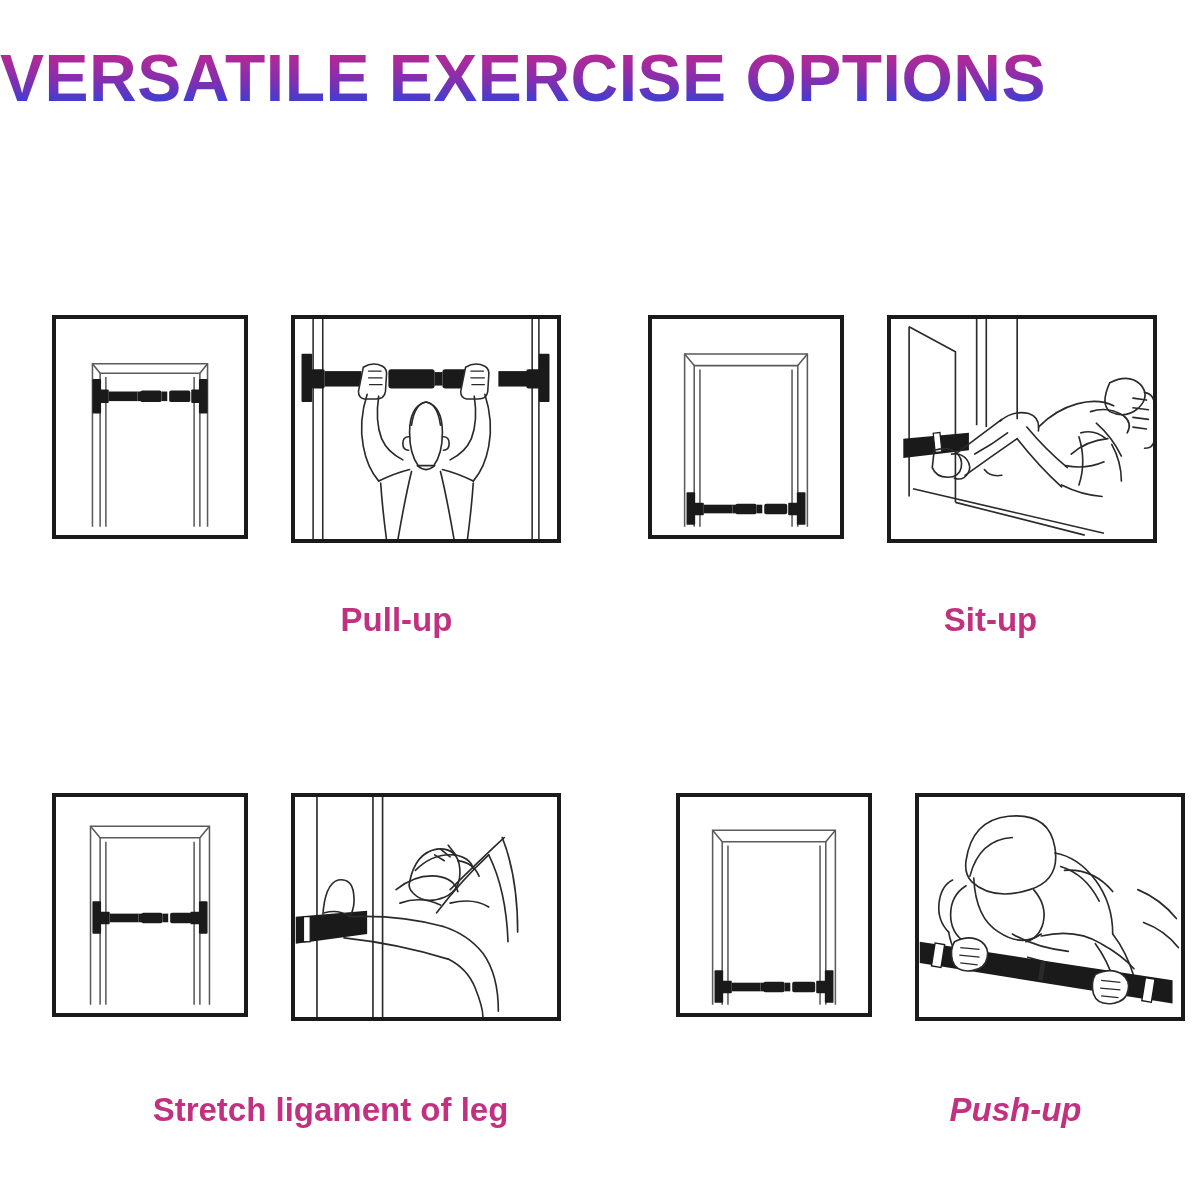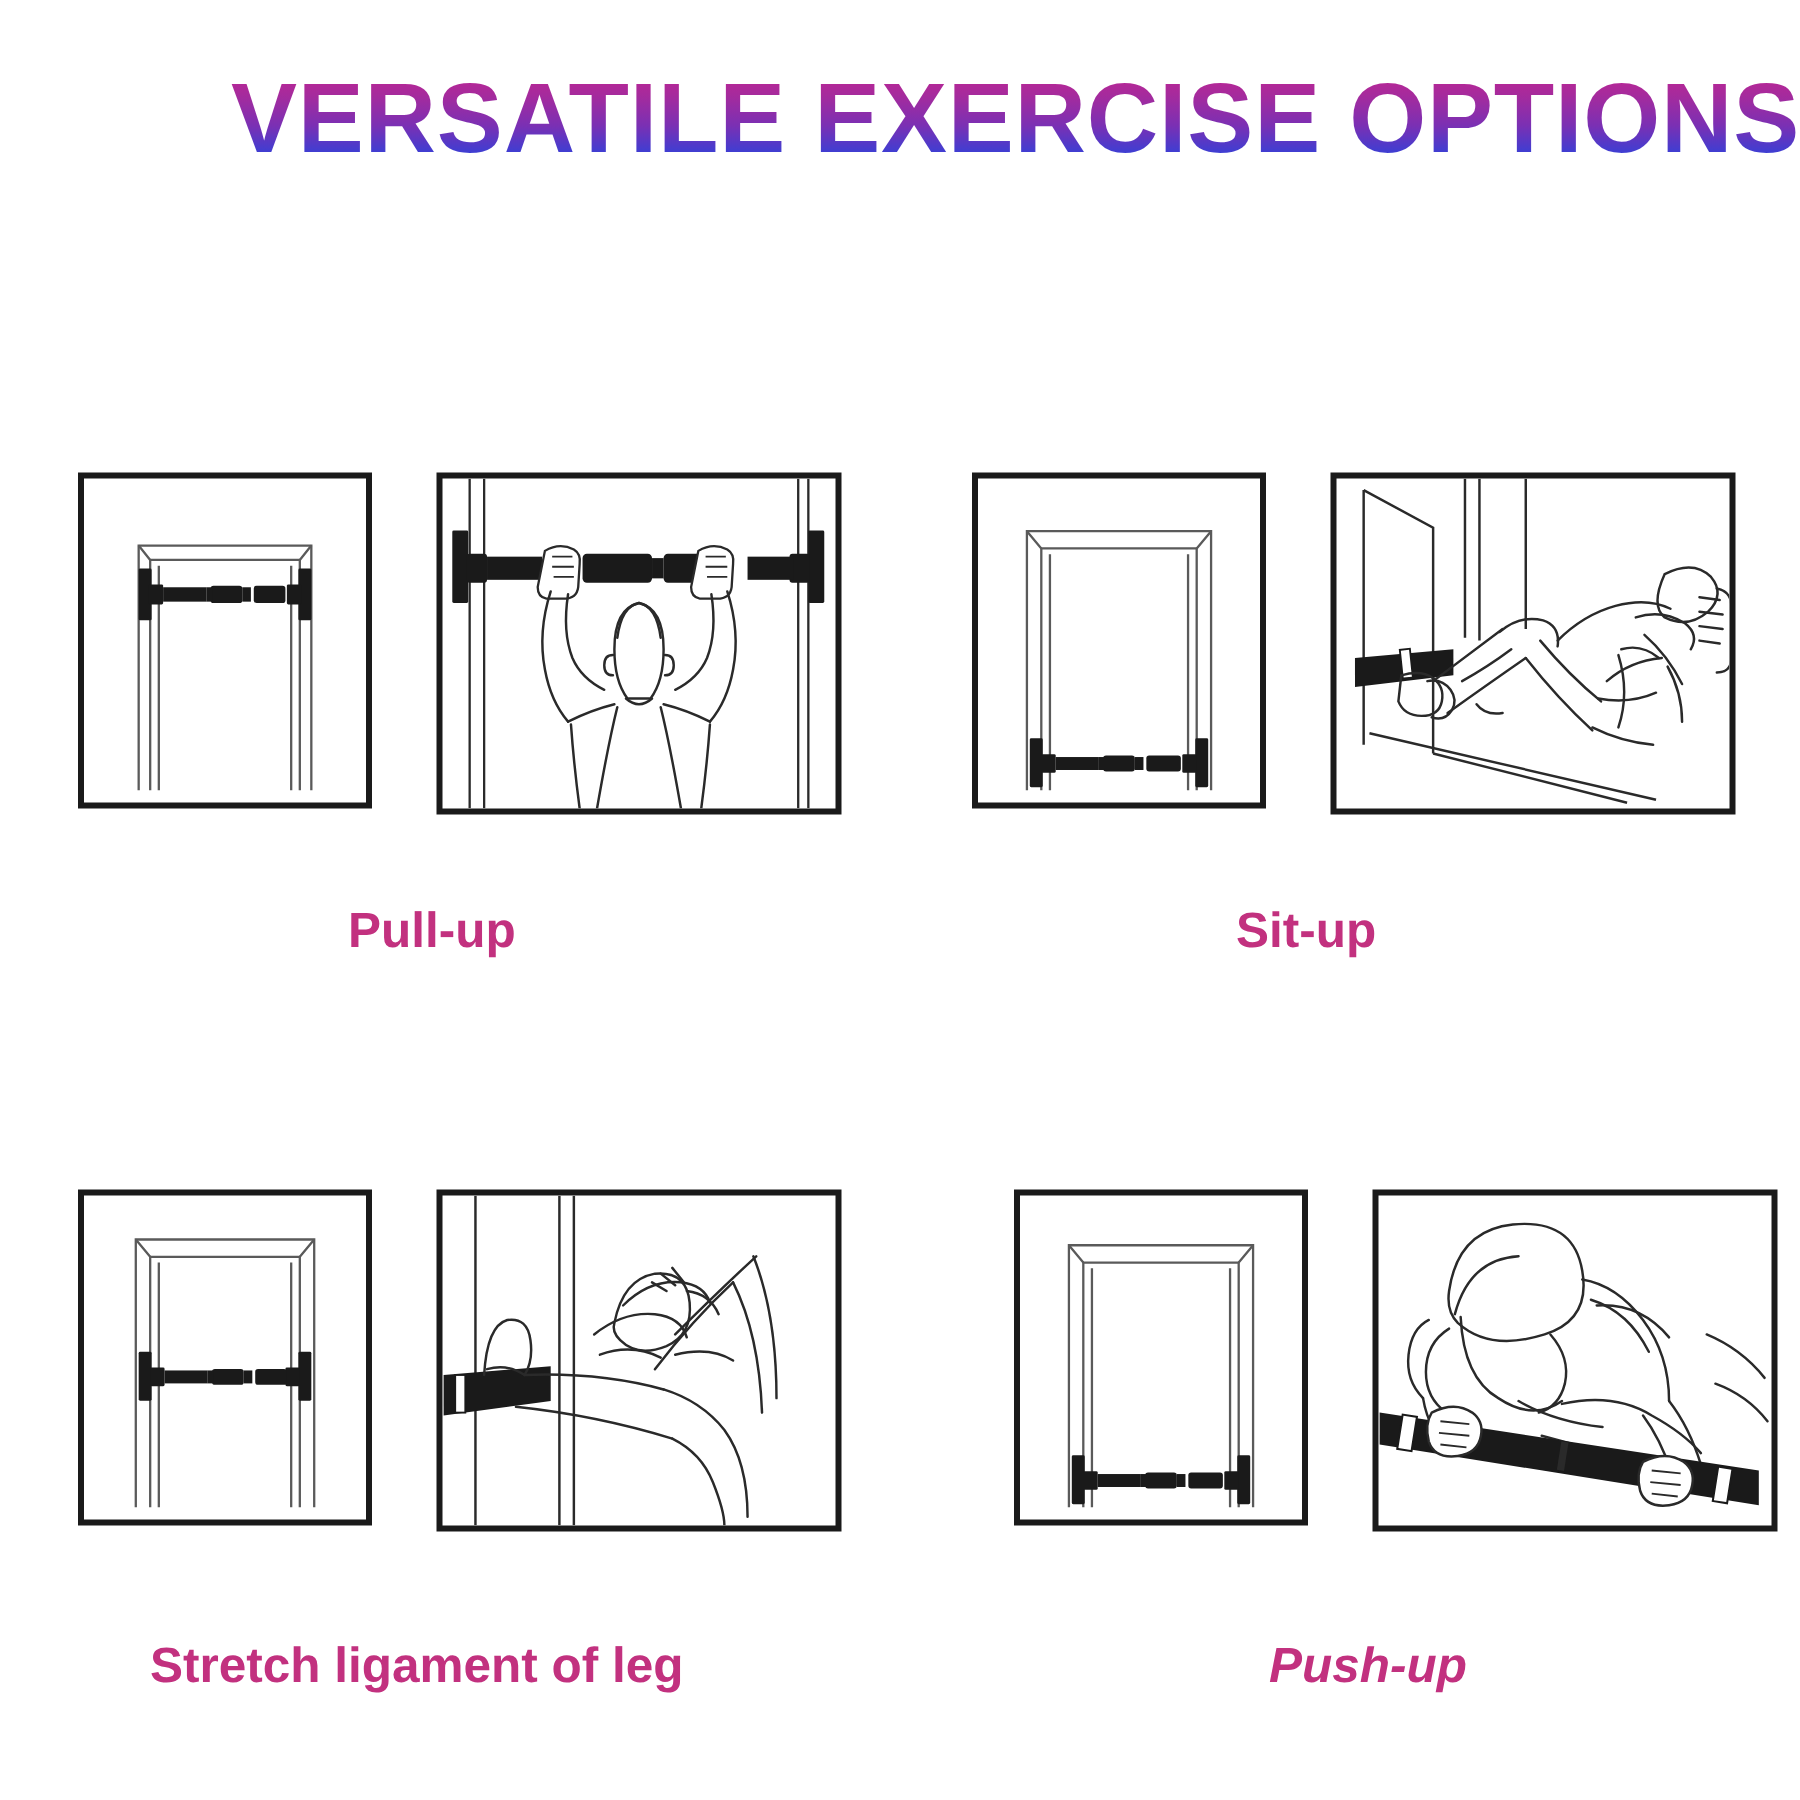--- a/index.html
+++ b/index.html
@@ -29,7 +29,7 @@
     left: 0;
     top: 44px;
     width: 1200px;
-    text-align: right;
+    text-align: left;
   }
   .title {
     display: inline-block;

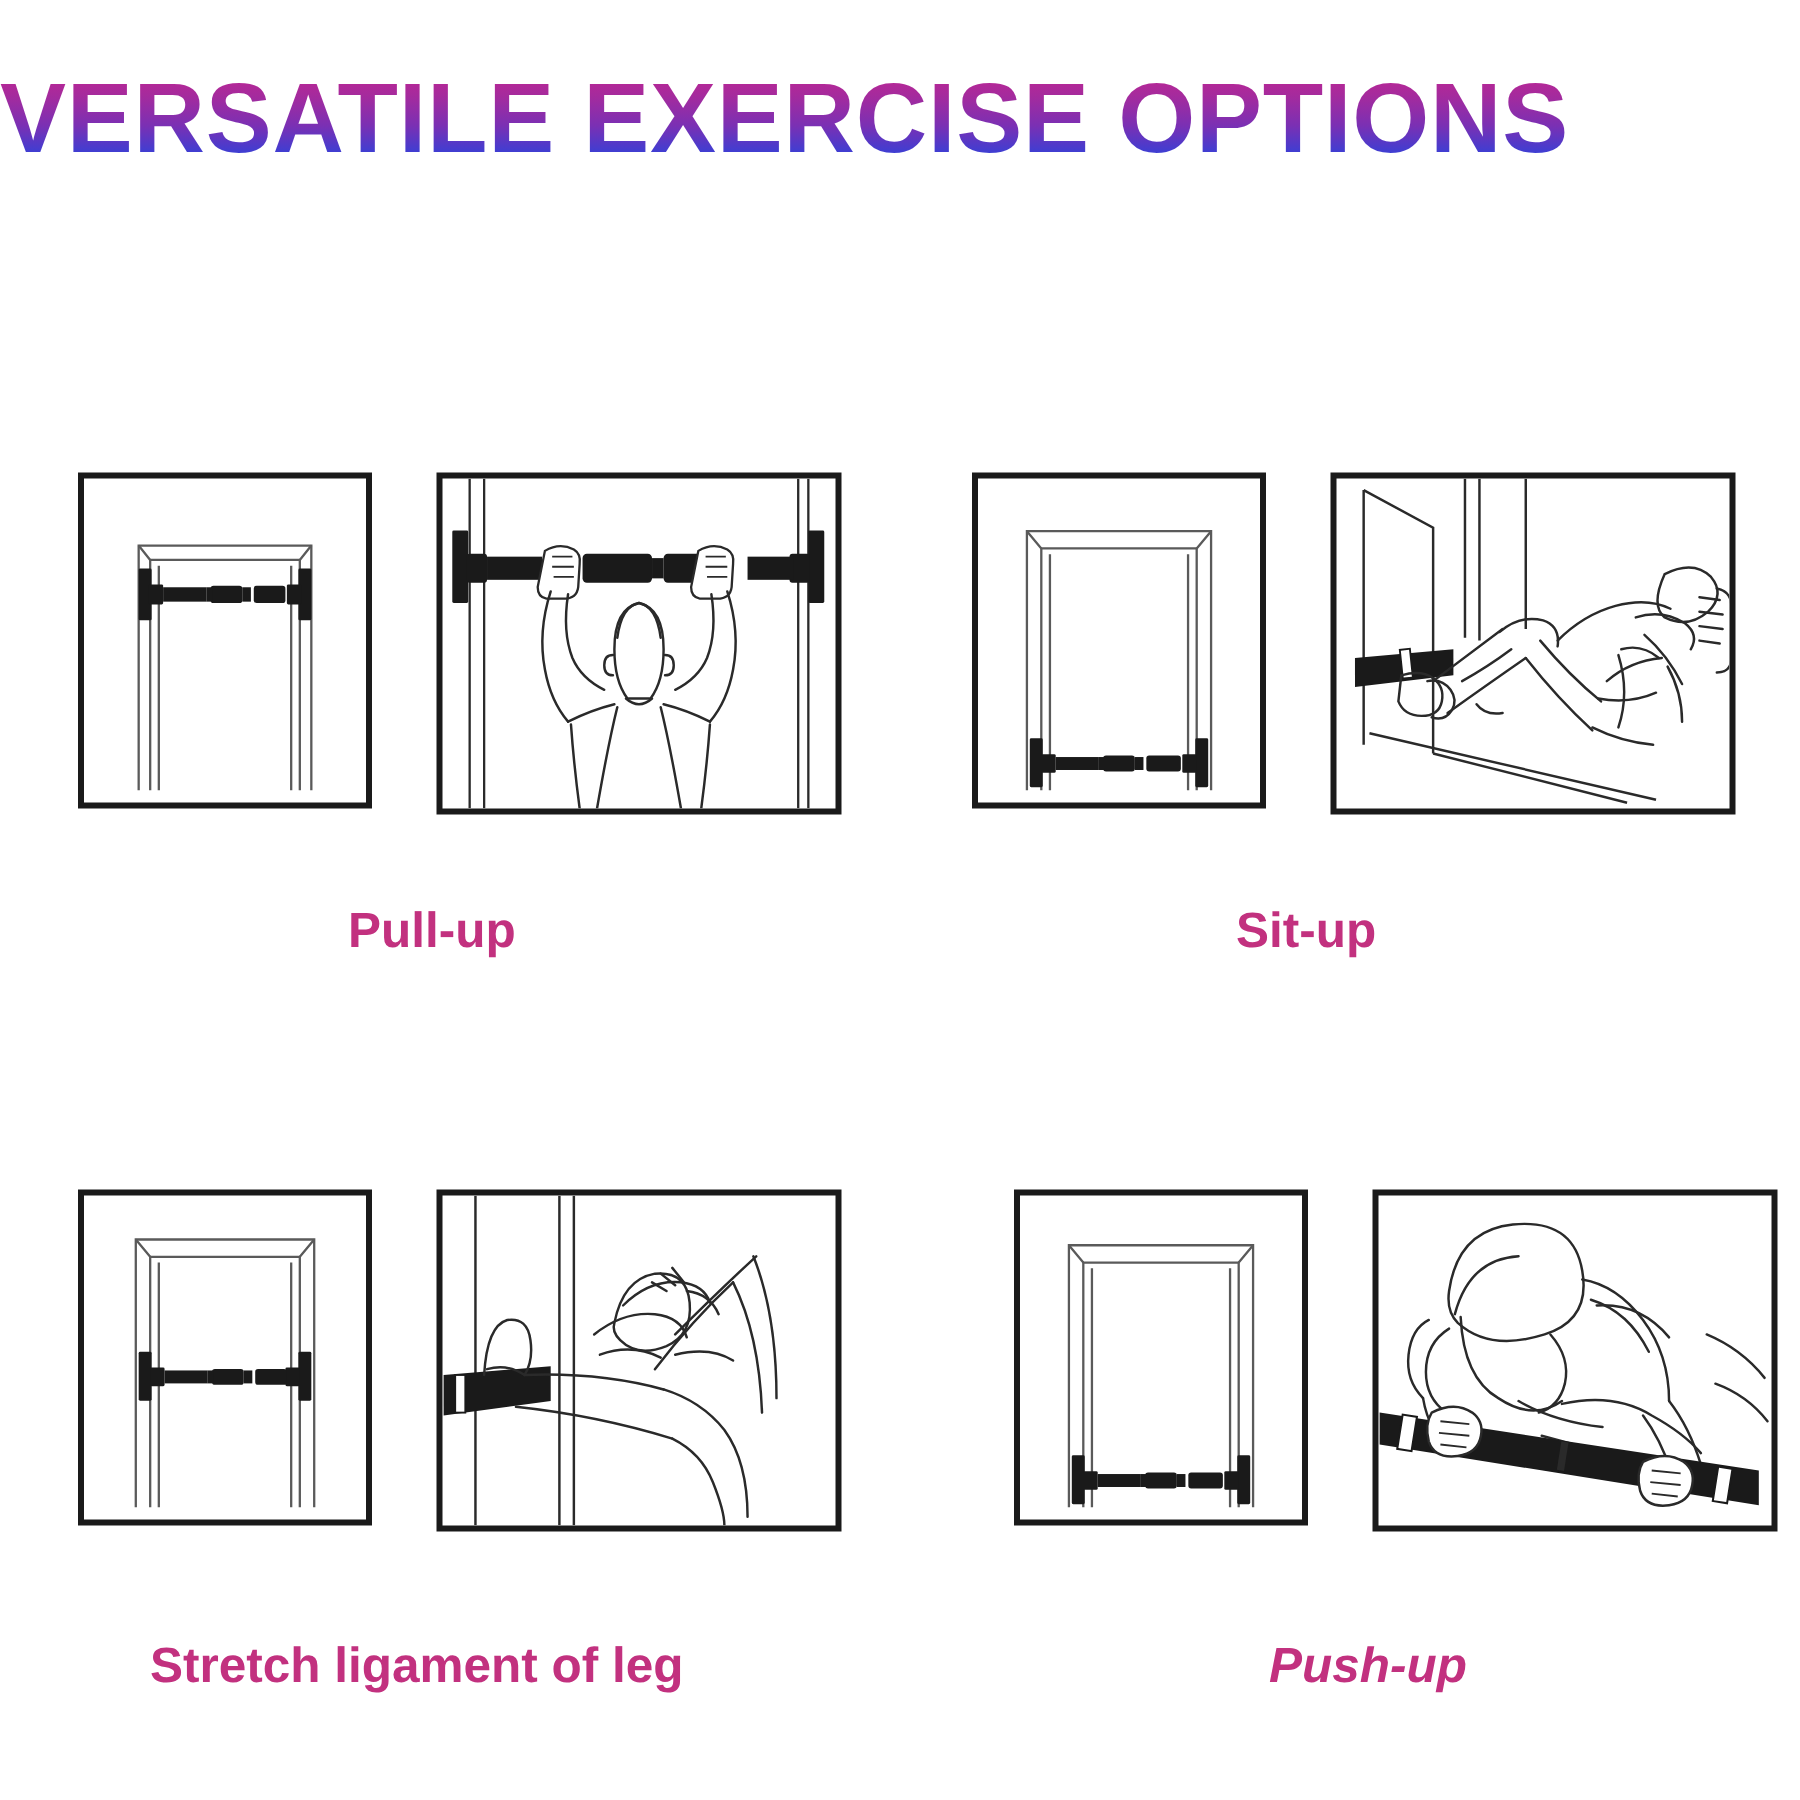--- a/index.html
+++ b/index.html
@@ -56,6 +56,7 @@
   }
   .exercise-block {
     position: absolute;
+    text-align: center;
   }
   .panels {
     position: relative;

